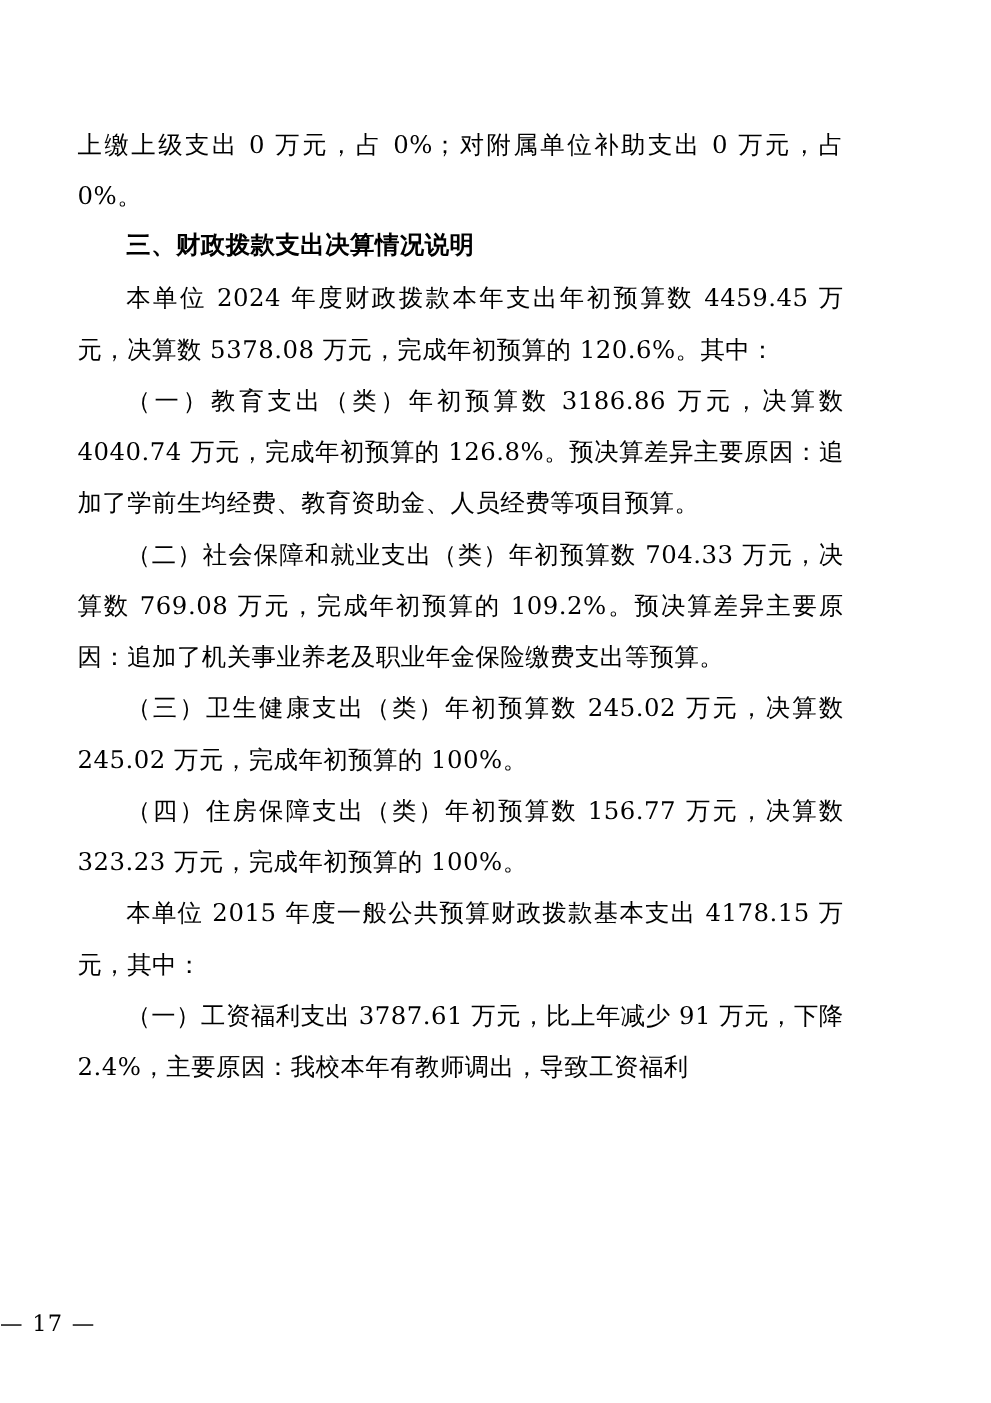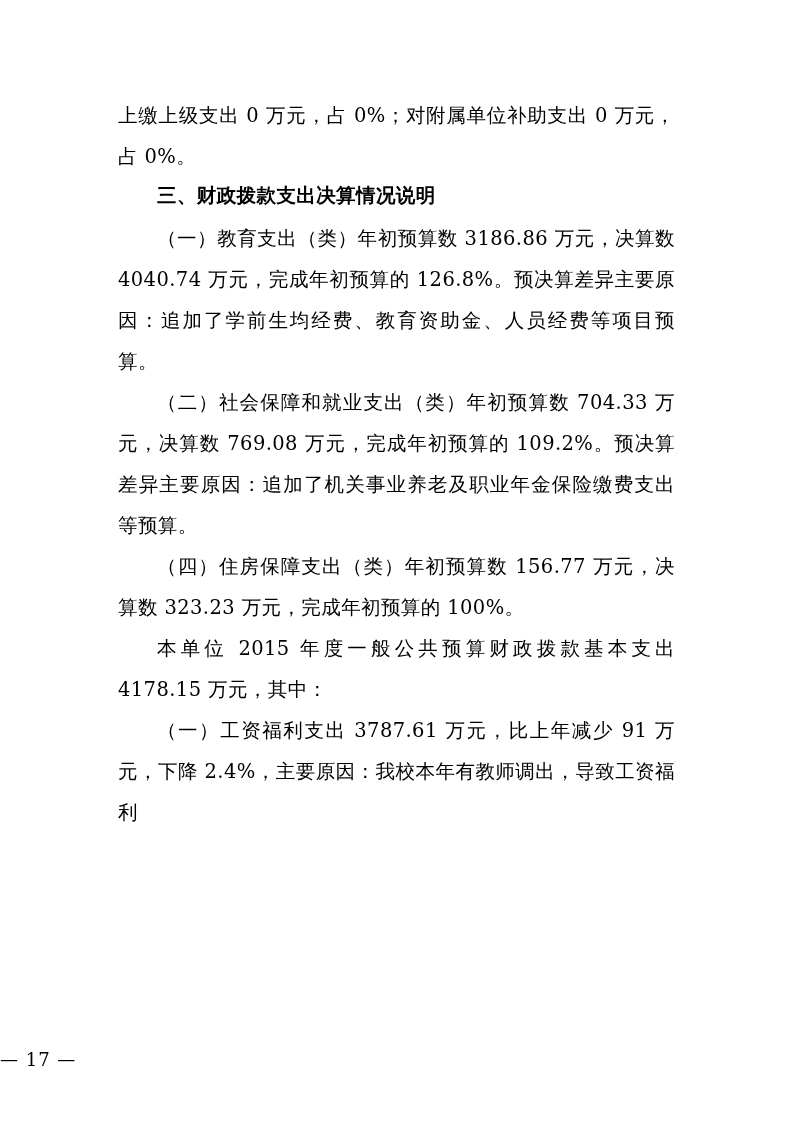--- a/index.html
+++ b/index.html
@@ -22,7 +22,7 @@
     width: 793px;
     height: 1052px;
     box-sizing: border-box;
-    padding: 95px 118px 0 118px;
+    padding: 95px 118px 0 62px;
   }
   .body-text {
     font-size: 19.5px;

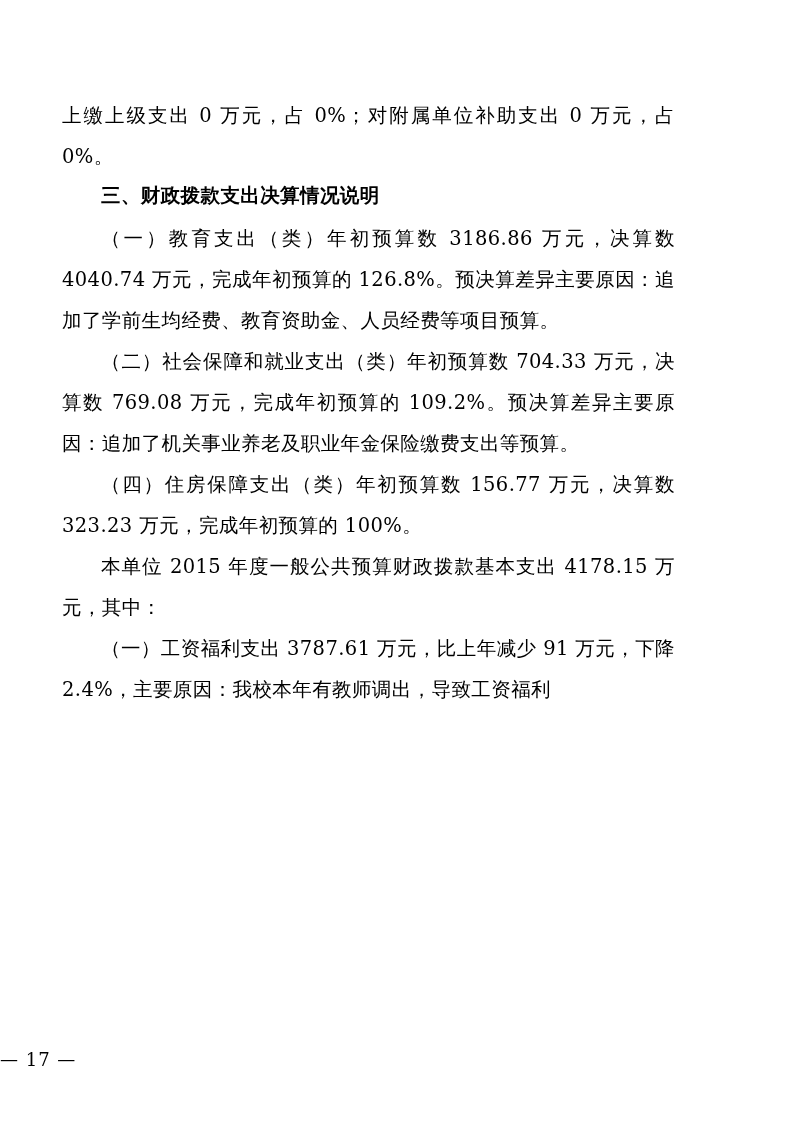--- a/index.html
+++ b/index.html
@@ -69,6 +69,7 @@
 
   <h2 class="section-heading">三、财政拨款支出决算情况说明</h2>
 
+  <p class="body-text para">本单位 2024 年度财政拨款本年支出年初预算数 4459.45 万元，决算数 5378.08 万元，完成年初预算的 120.6%。其中：</p>
 
   <p class="body-text para">（一）教育支出（类）年初预算数 3186.86 万元，决算数 4040.74 万元，完成年初预算的 126.8%。预决算差异主要原因：追加了学前生均经费、教育资助金、人员经费等项目预算。</p>
 

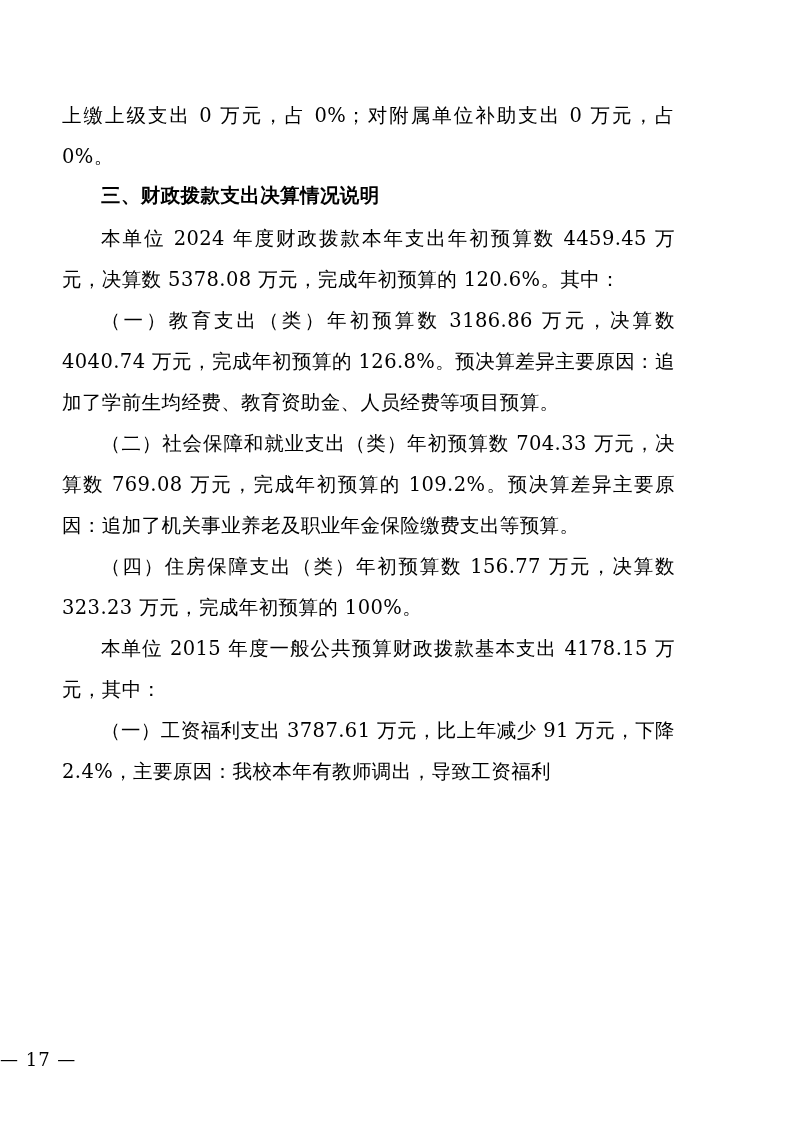--- a/index.html
+++ b/index.html
@@ -75,6 +75,7 @@
 
   <p class="body-text para">（二）社会保障和就业支出（类）年初预算数 704.33 万元，决算数 769.08 万元，完成年初预算的 109.2%。预决算差异主要原因：追加了机关事业养老及职业年金保险缴费支出等预算。</p>
 
+  <p class="body-text para">（三）卫生健康支出（类）年初预算数 245.02 万元，决算数 245.02 万元，完成年初预算的 100%。</p>
 
   <p class="body-text para">（四）住房保障支出（类）年初预算数 156.77 万元，决算数 323.23 万元，完成年初预算的 100%。</p>
 

